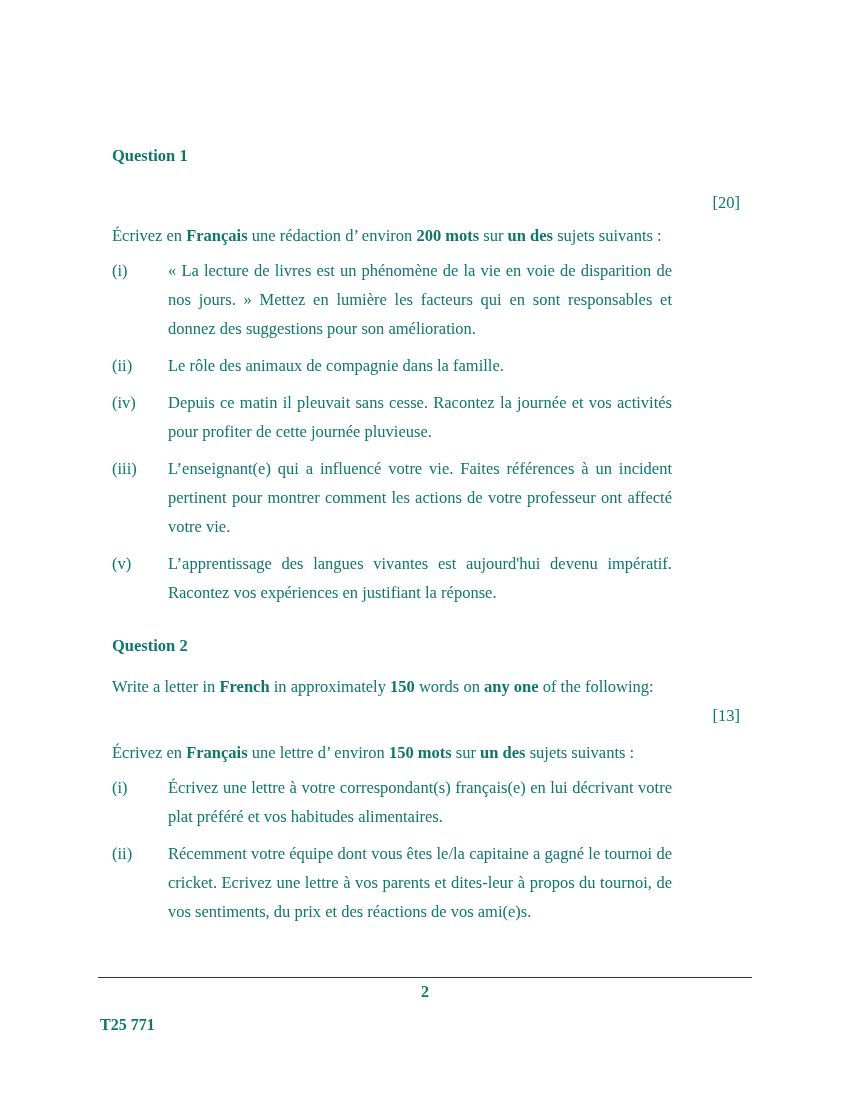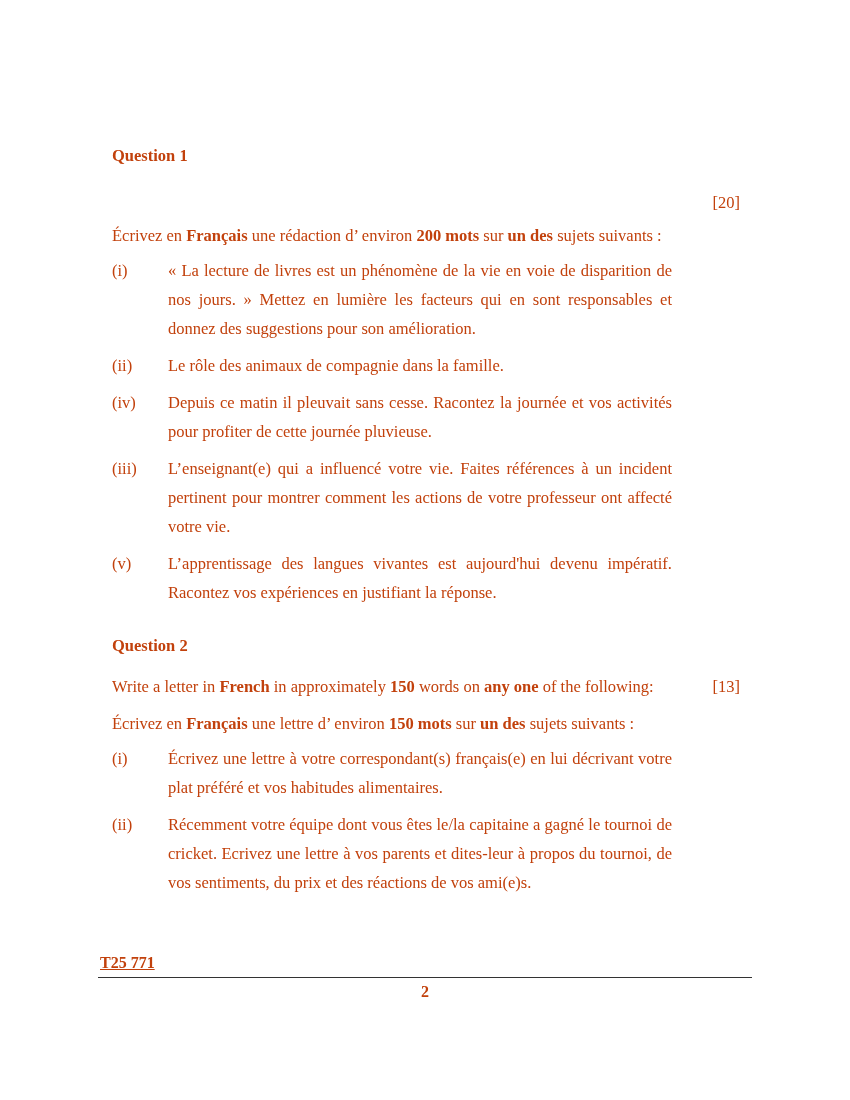--- a/index.html
+++ b/index.html
@@ -13,7 +13,7 @@
     height: 1100px;
     background: #ffffff;
     font-family: "Liberation Serif", "DejaVu Serif", serif;
-    color: #c2410c;
+    color: #0f766e;
     overflow: hidden;
   }
   .content {

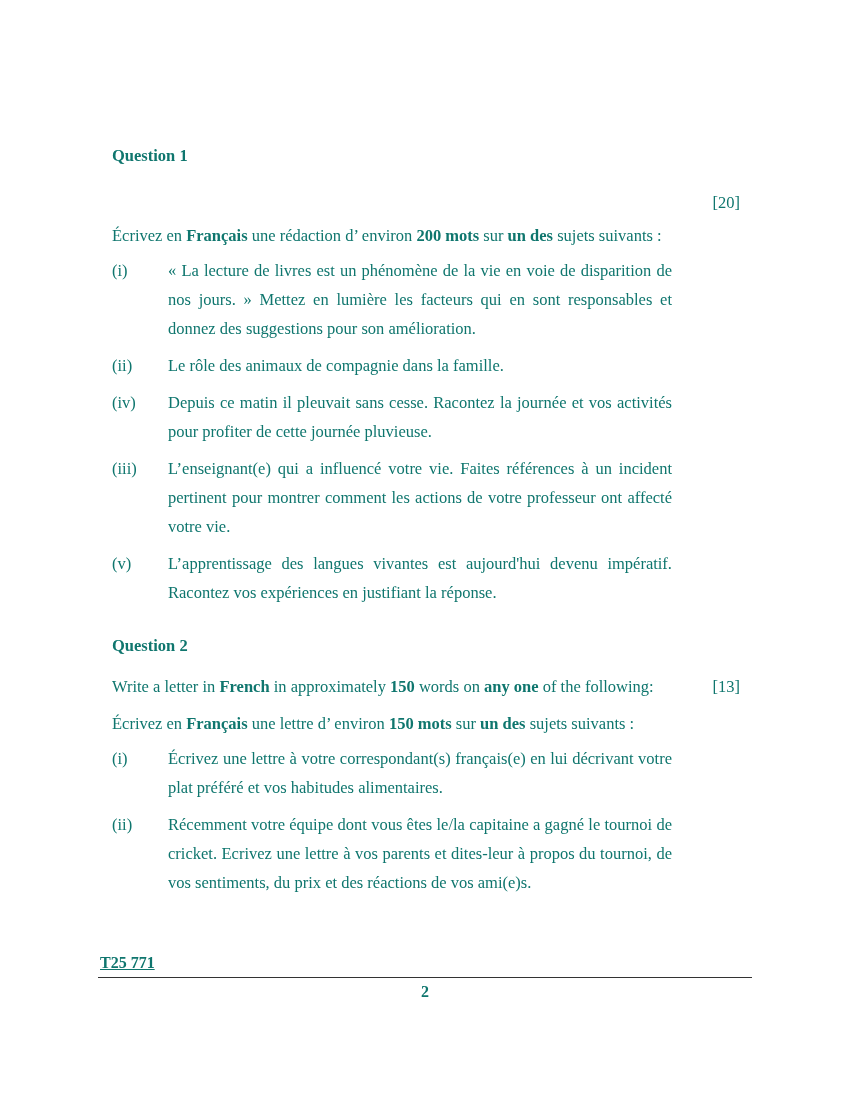--- a/index.html
+++ b/index.html
@@ -47,7 +47,7 @@
   }
   .para-en { margin-bottom: 4px; }
   .para-fr { margin-bottom: 6px; }
-  .q2 .para-en { margin-bottom: 8px; }
+  .q2 .para-en { margin-bottom: 8px; flex-direction: column; }
   .q2 .para-fr { }
   .item {
     display: flex;

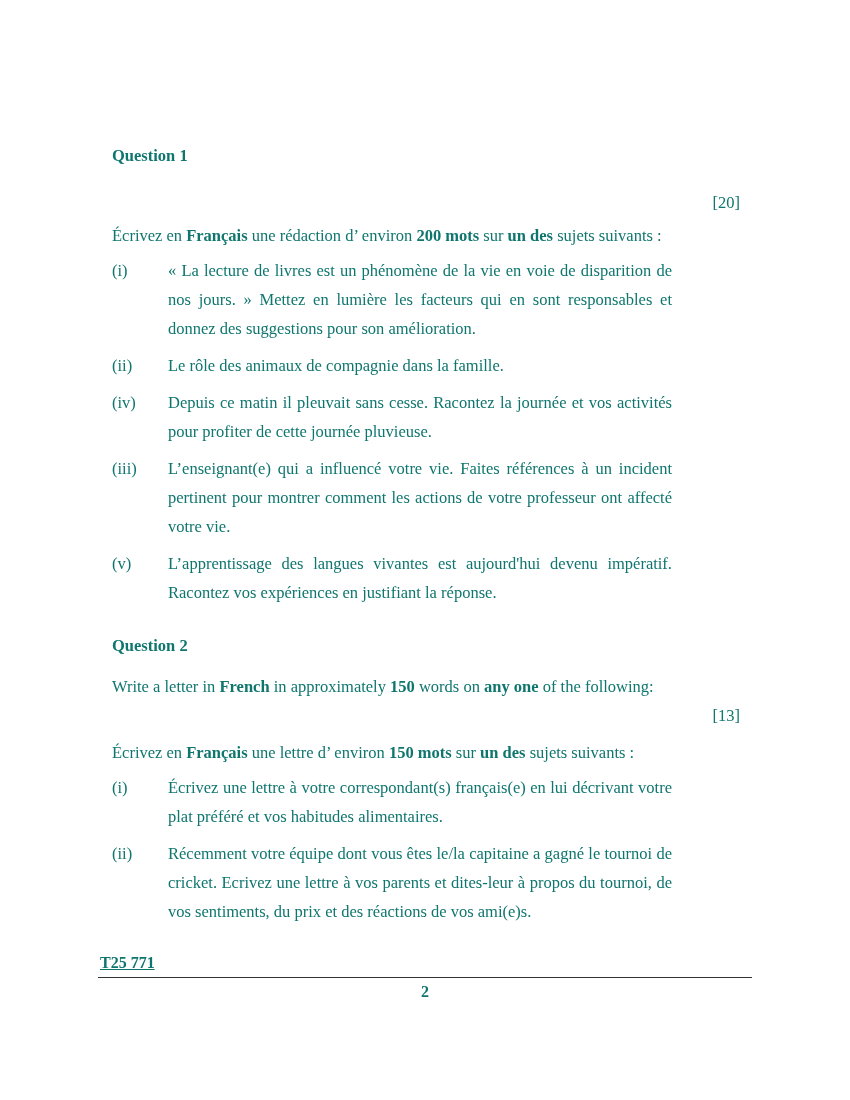--- a/index.html
+++ b/index.html
@@ -72,10 +72,9 @@
   .footer-code {
     position: absolute;
     left: 100px;
-    top: 954px;
+    top: 1016px;
     font-size: 16px;
     font-weight: bold;
-    text-decoration: underline;
   }
   .footer-page {
     position: absolute;

